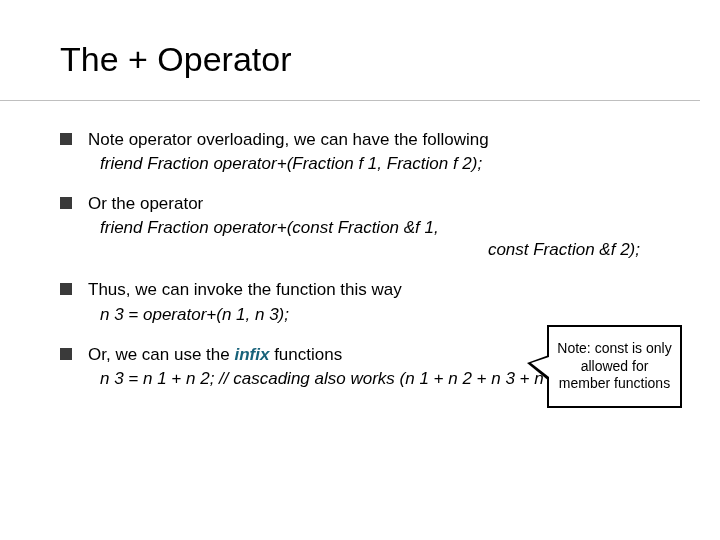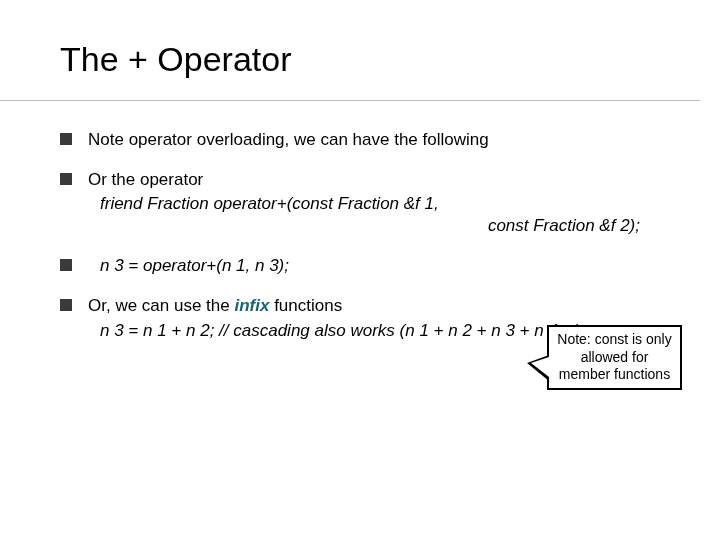--- a/index.html
+++ b/index.html
@@ -122,6 +122,7 @@
 
     <li>
       <span>Note operator overloading, we can have the following</span>
+      <span class="code">friend Fraction operator+(Fraction f 1, Fraction f 2);</span>
     </li>
 
     <li>

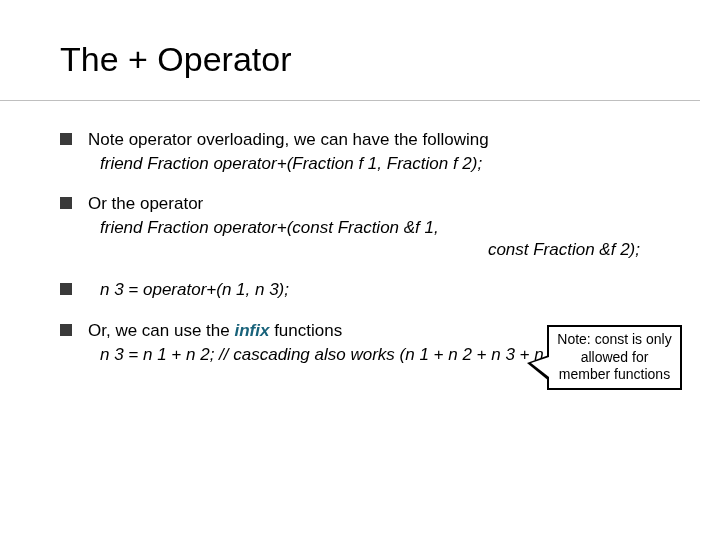--- a/index.html
+++ b/index.html
@@ -132,6 +132,7 @@
     </li>
 
     <li>
+      <span>Thus, we can invoke the function this way</span>
       <span class="code">n 3 = operator+(n 1, n 3);</span>
     </li>
 

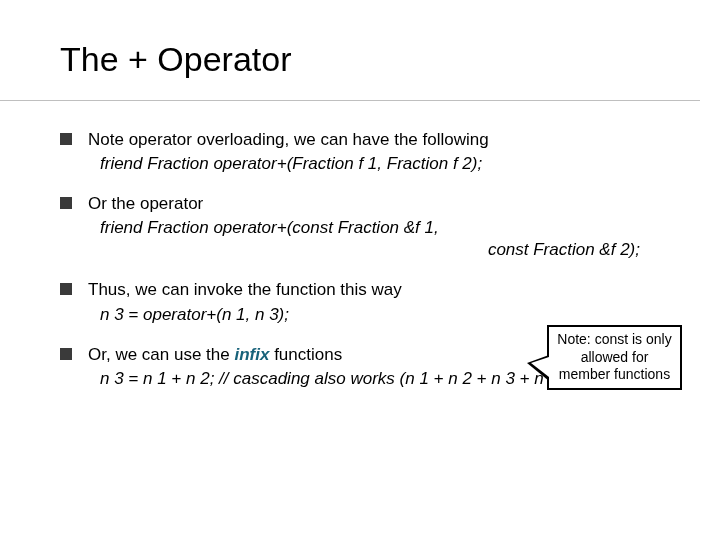--- a/index.html
+++ b/index.html
@@ -84,7 +84,7 @@
     font-size: 14px;
     line-height: 1.25;
     text-align: center;
-    padding: 4px 6px;
+    padding: 13px 6px;
     box-sizing: border-box;
   }
   .callout::before,

